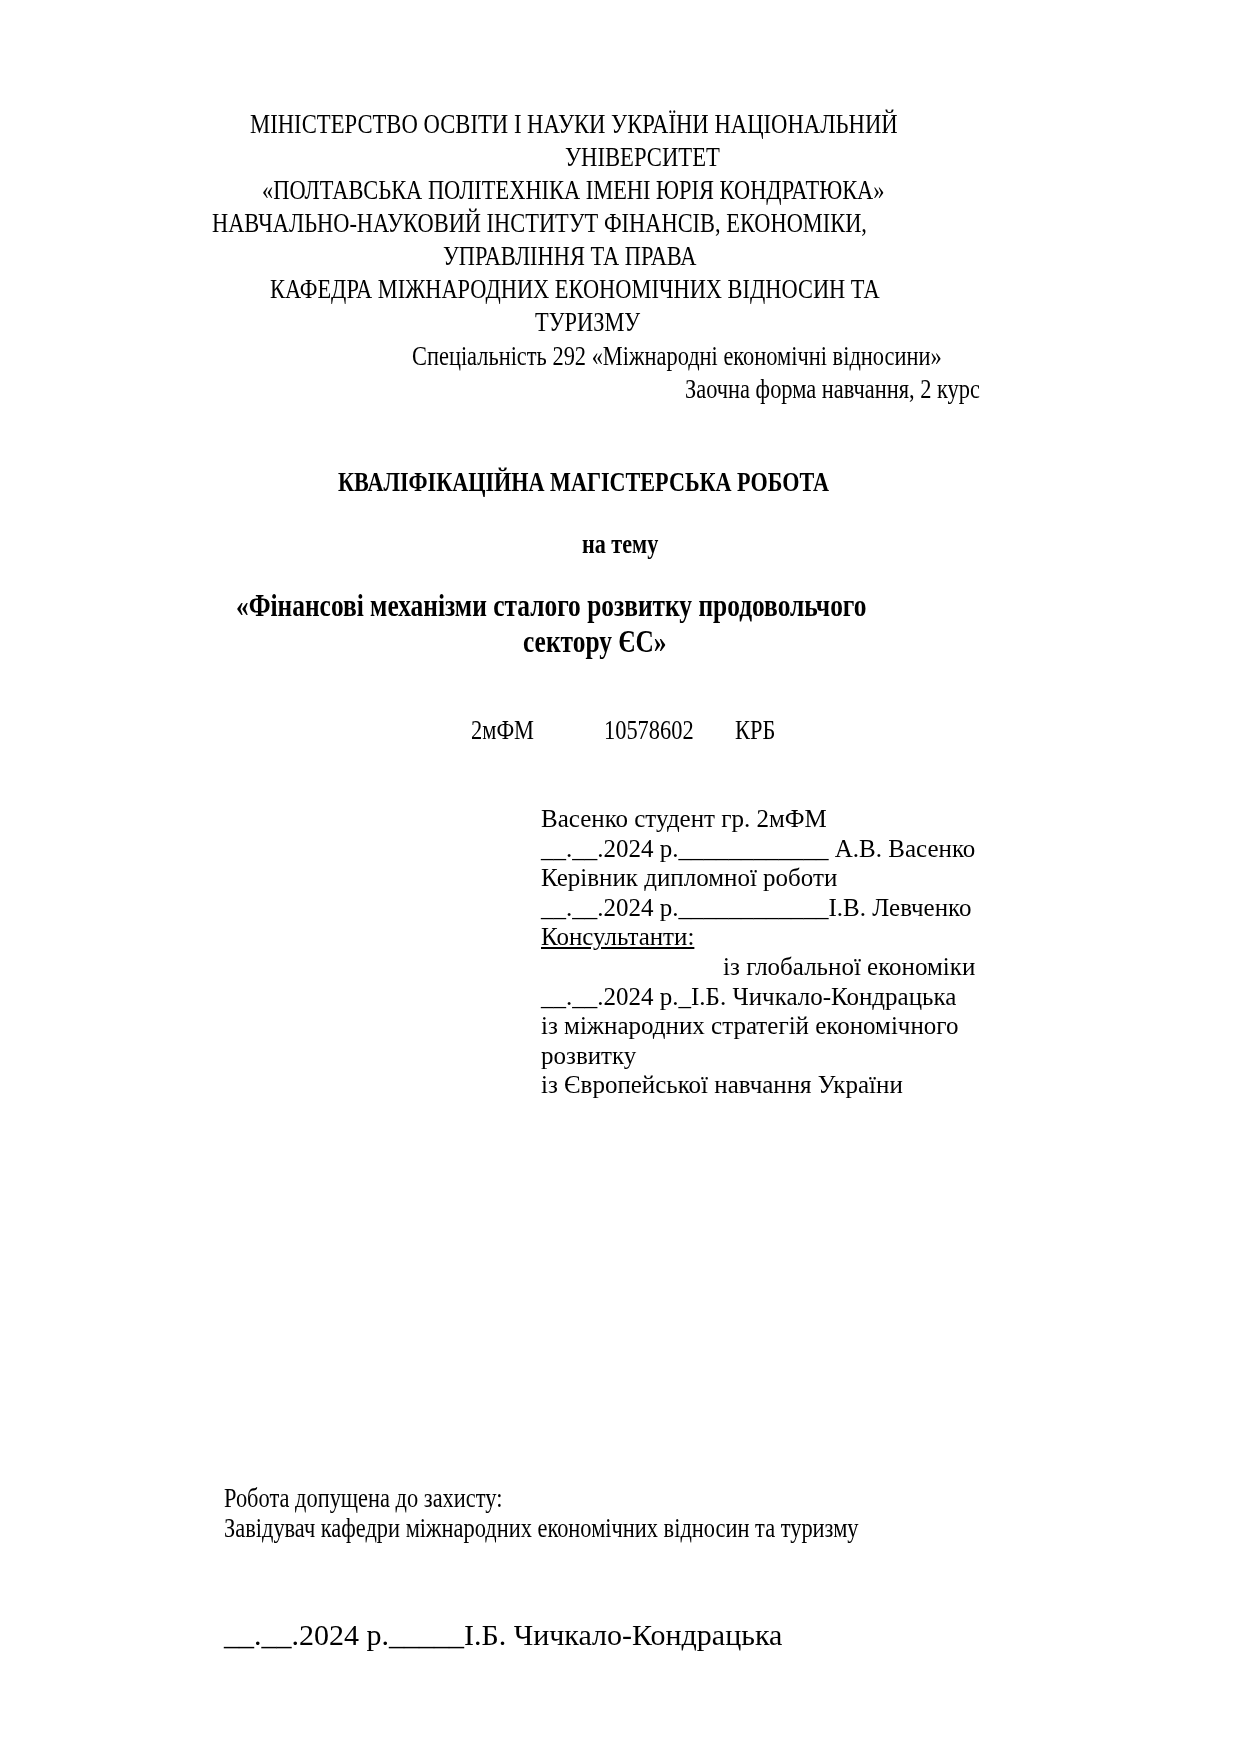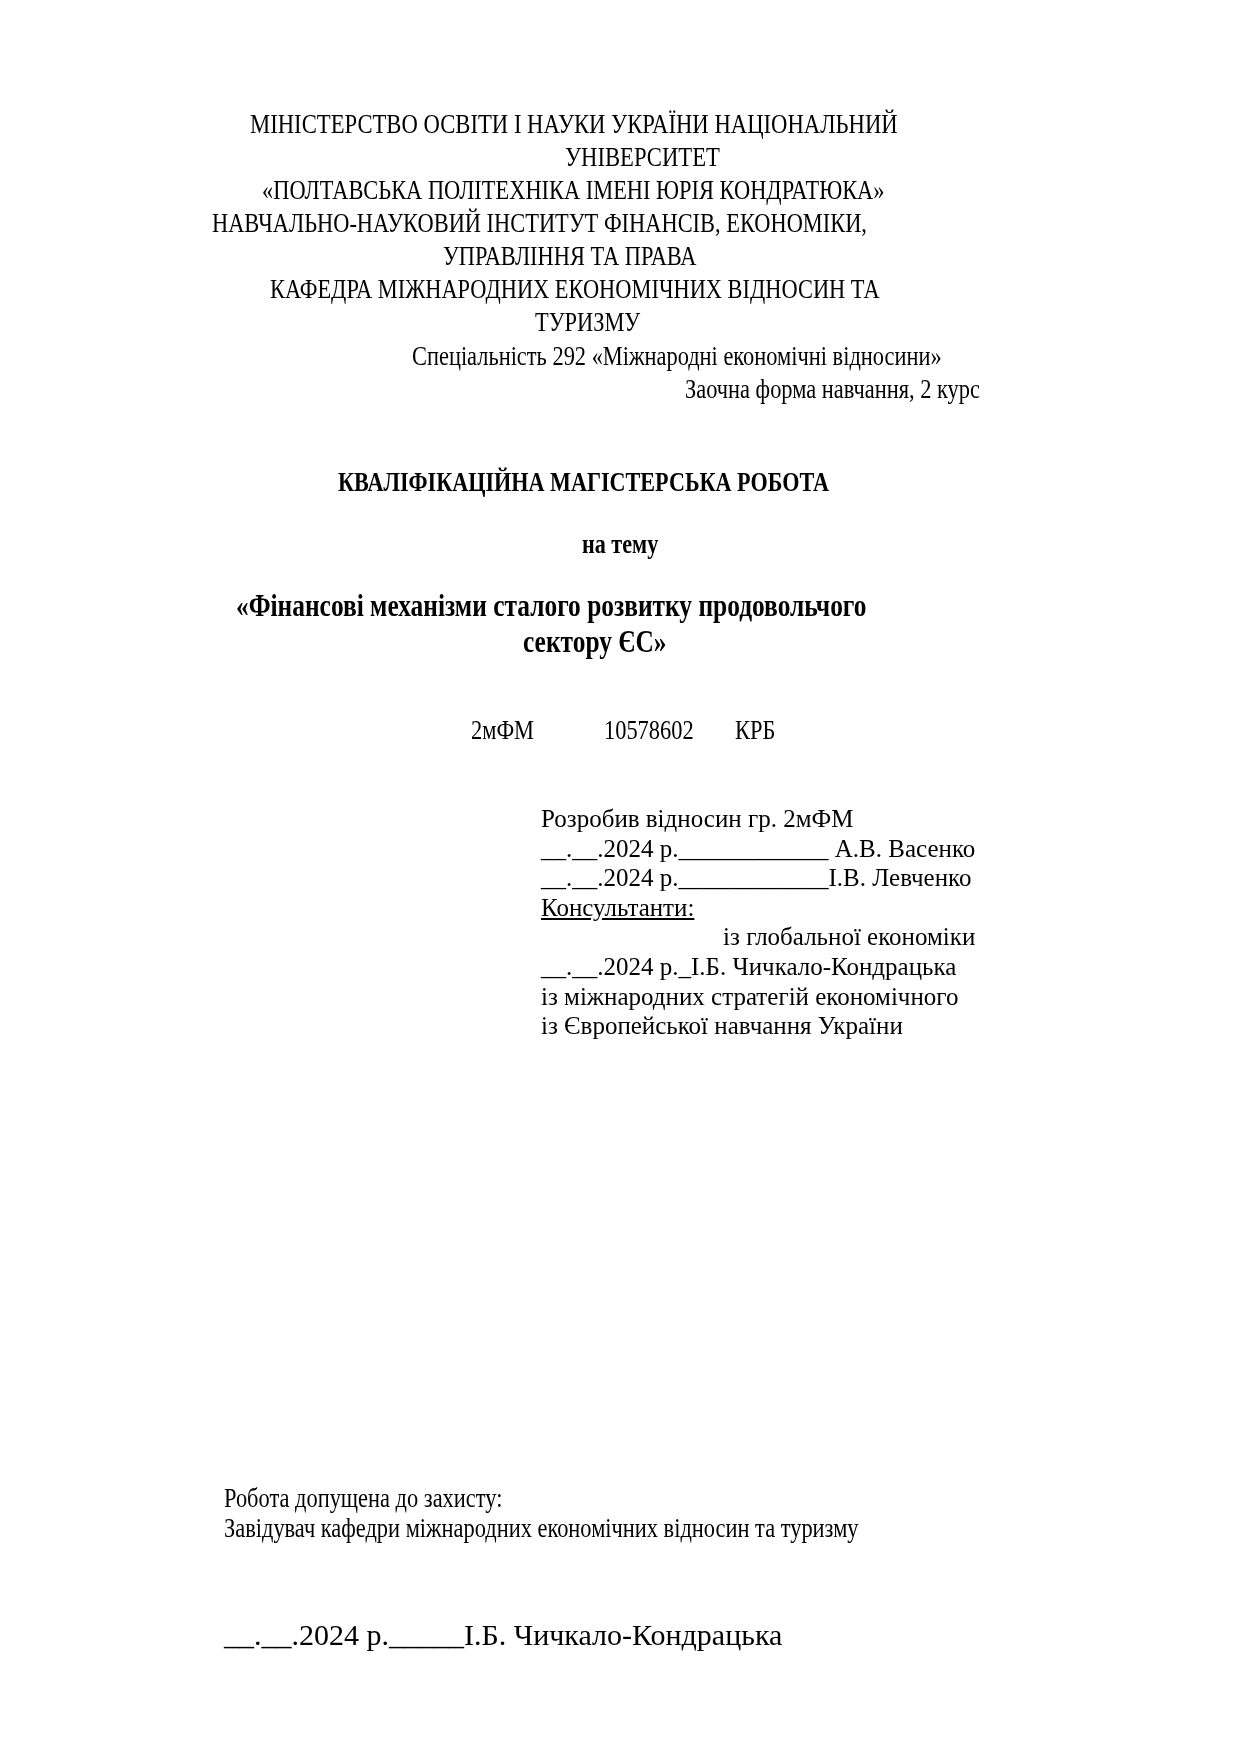--- a/index.html
+++ b/index.html
@@ -32,7 +32,7 @@
 <div class="line" style="left:735px;top:714px;transform:scaleX(0.83);transform-origin:left top;"><span>КРБ</span></div>
 
 <div style="position:absolute;left:541px;top:804px;font-size:25px;line-height:29.6px;">
-  <div style="white-space:pre;">Розробив відносин гр. 2мФМ</div>
+  <div style="white-space:pre;">Васенко студент гр. 2мФМ</div>
   <div style="white-space:pre;">__.__.2024 р.____________ А.В. Васенко</div>
   <div style="white-space:pre;">__.__.2024 р.____________І.В. Левченко</div>
   <div style="white-space:pre;text-decoration:underline;">Консультанти:</div>

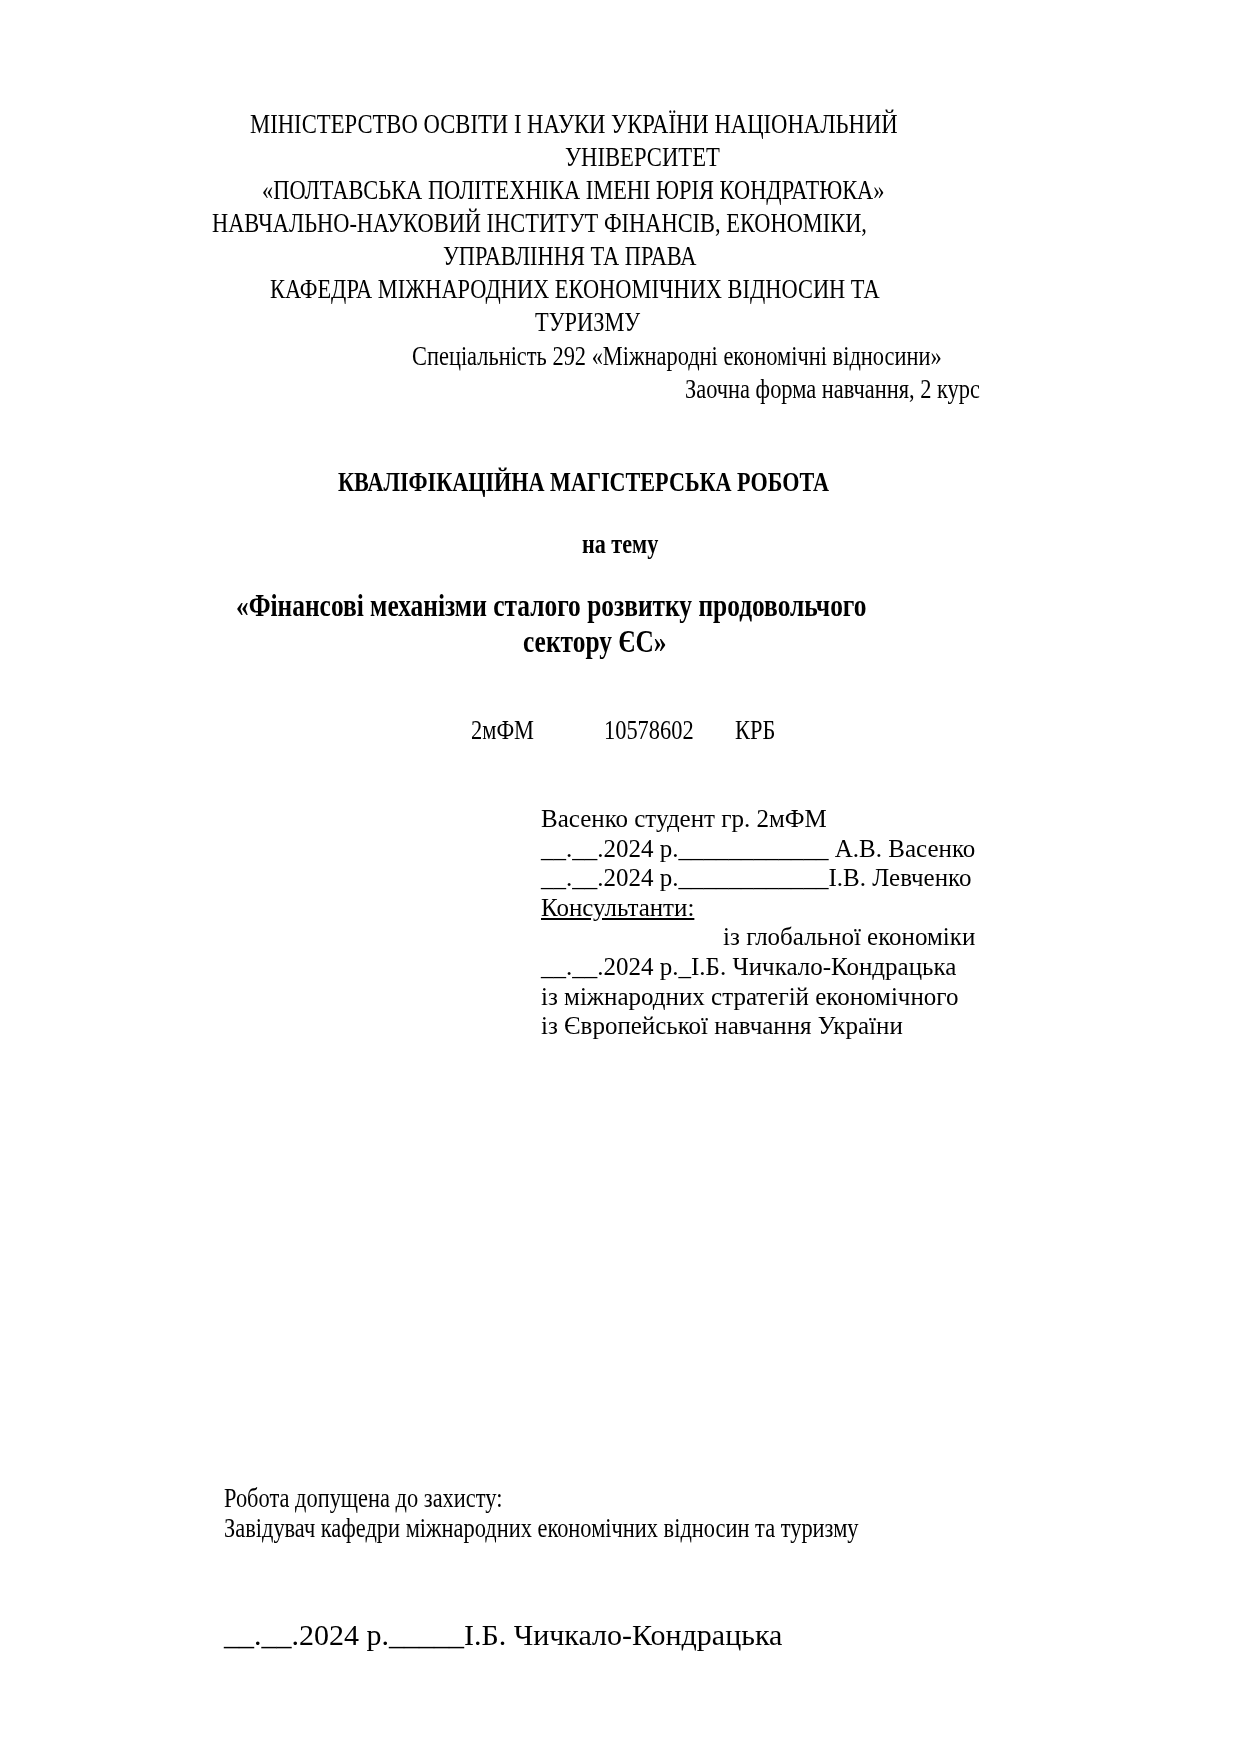--- a/index.html
+++ b/index.html
@@ -34,6 +34,7 @@
 <div style="position:absolute;left:541px;top:804px;font-size:25px;line-height:29.6px;">
   <div style="white-space:pre;">Васенко студент гр. 2мФМ</div>
   <div style="white-space:pre;">__.__.2024 р.____________ А.В. Васенко</div>
+  <div style="white-space:pre;">Керівник дипломної роботи</div>
   <div style="white-space:pre;">__.__.2024 р.____________І.В. Левченко</div>
   <div style="white-space:pre;text-decoration:underline;">Консультанти:</div>
   <div style="white-space:pre;text-align:right;">із глобальної економіки</div>

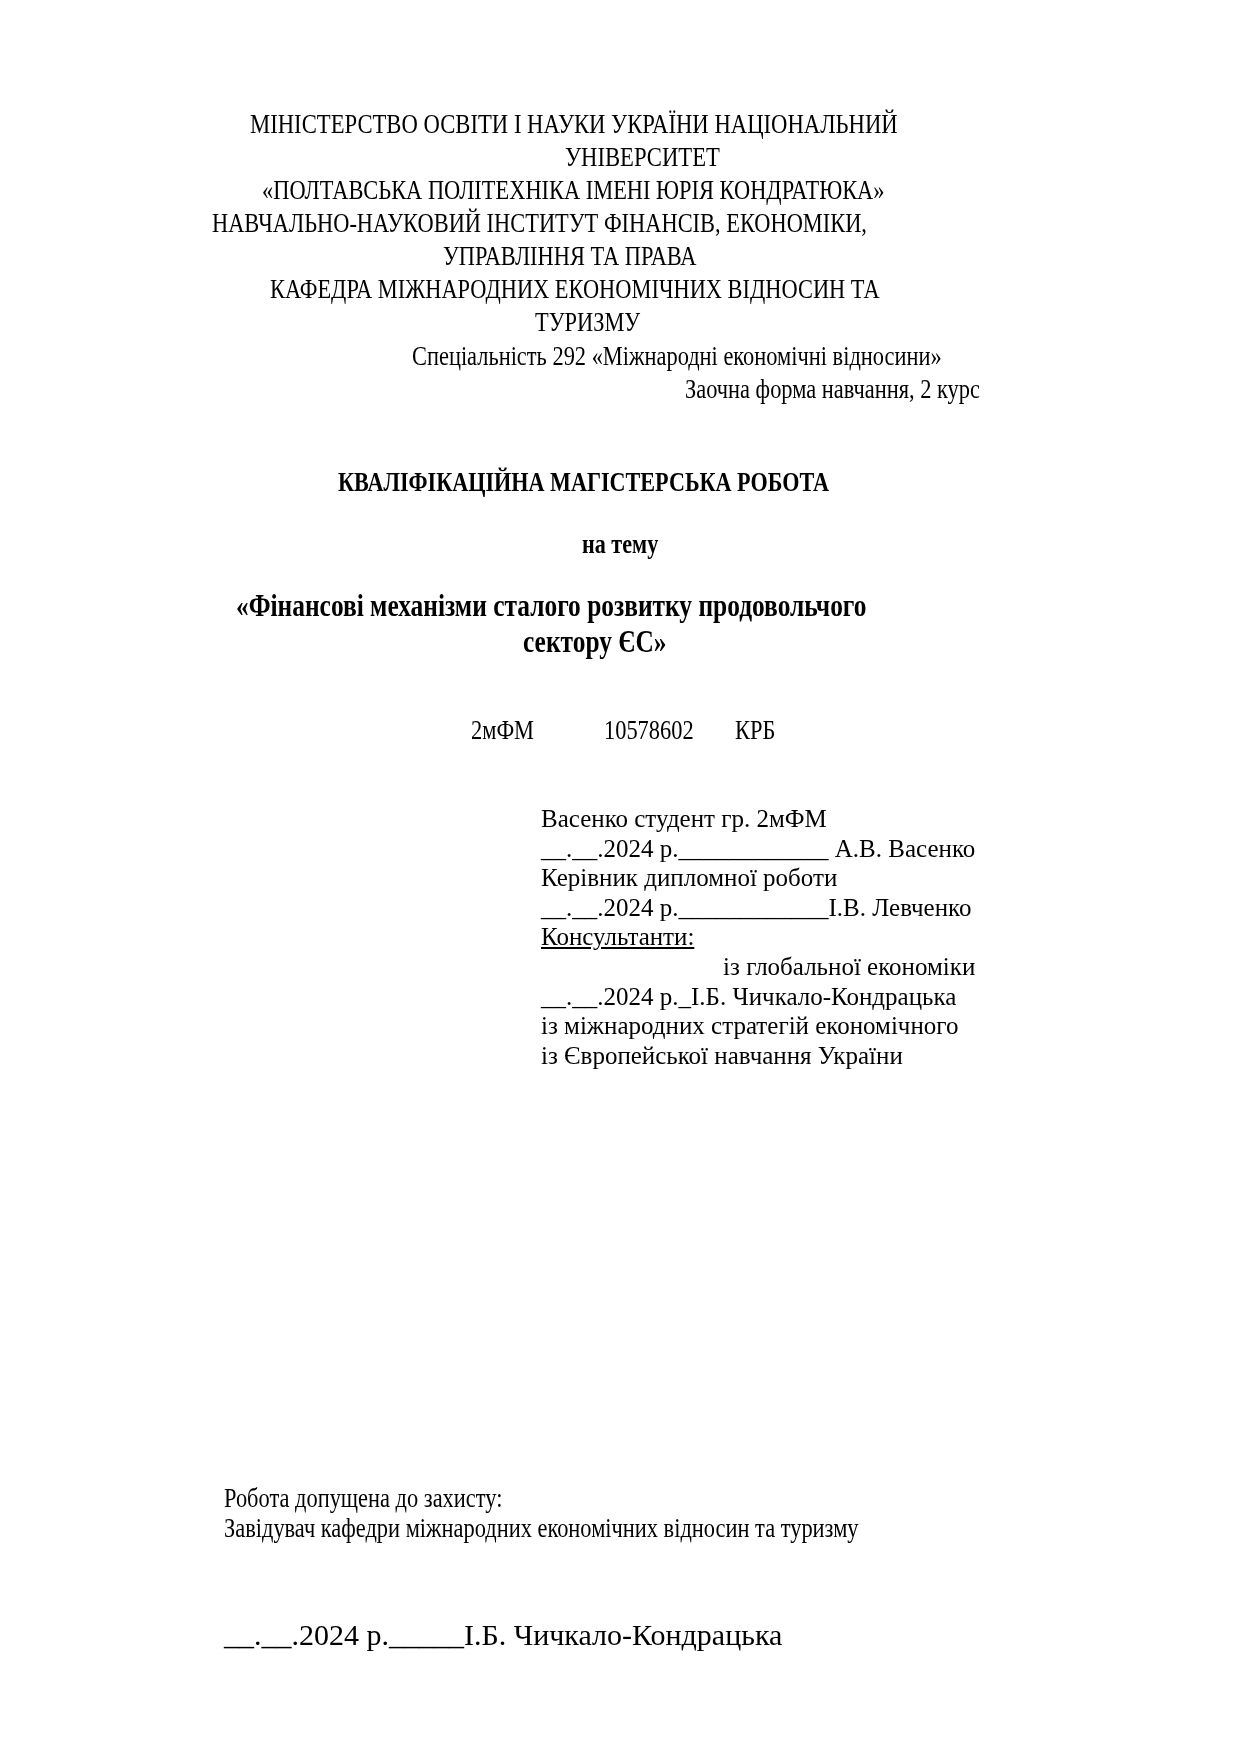--- a/index.html
+++ b/index.html
@@ -40,6 +40,7 @@
   <div style="white-space:pre;text-align:right;">із глобальної економіки</div>
   <div style="white-space:pre;">__.__.2024 р._І.Б. Чичкало-Кондрацька</div>
   <div style="white-space:pre;">із міжнародних стратегій економічного</div>
+  <div style="white-space:pre;">розвитку</div>
   <div style="white-space:pre;">із Європейської навчання України</div>
 </div>
 

